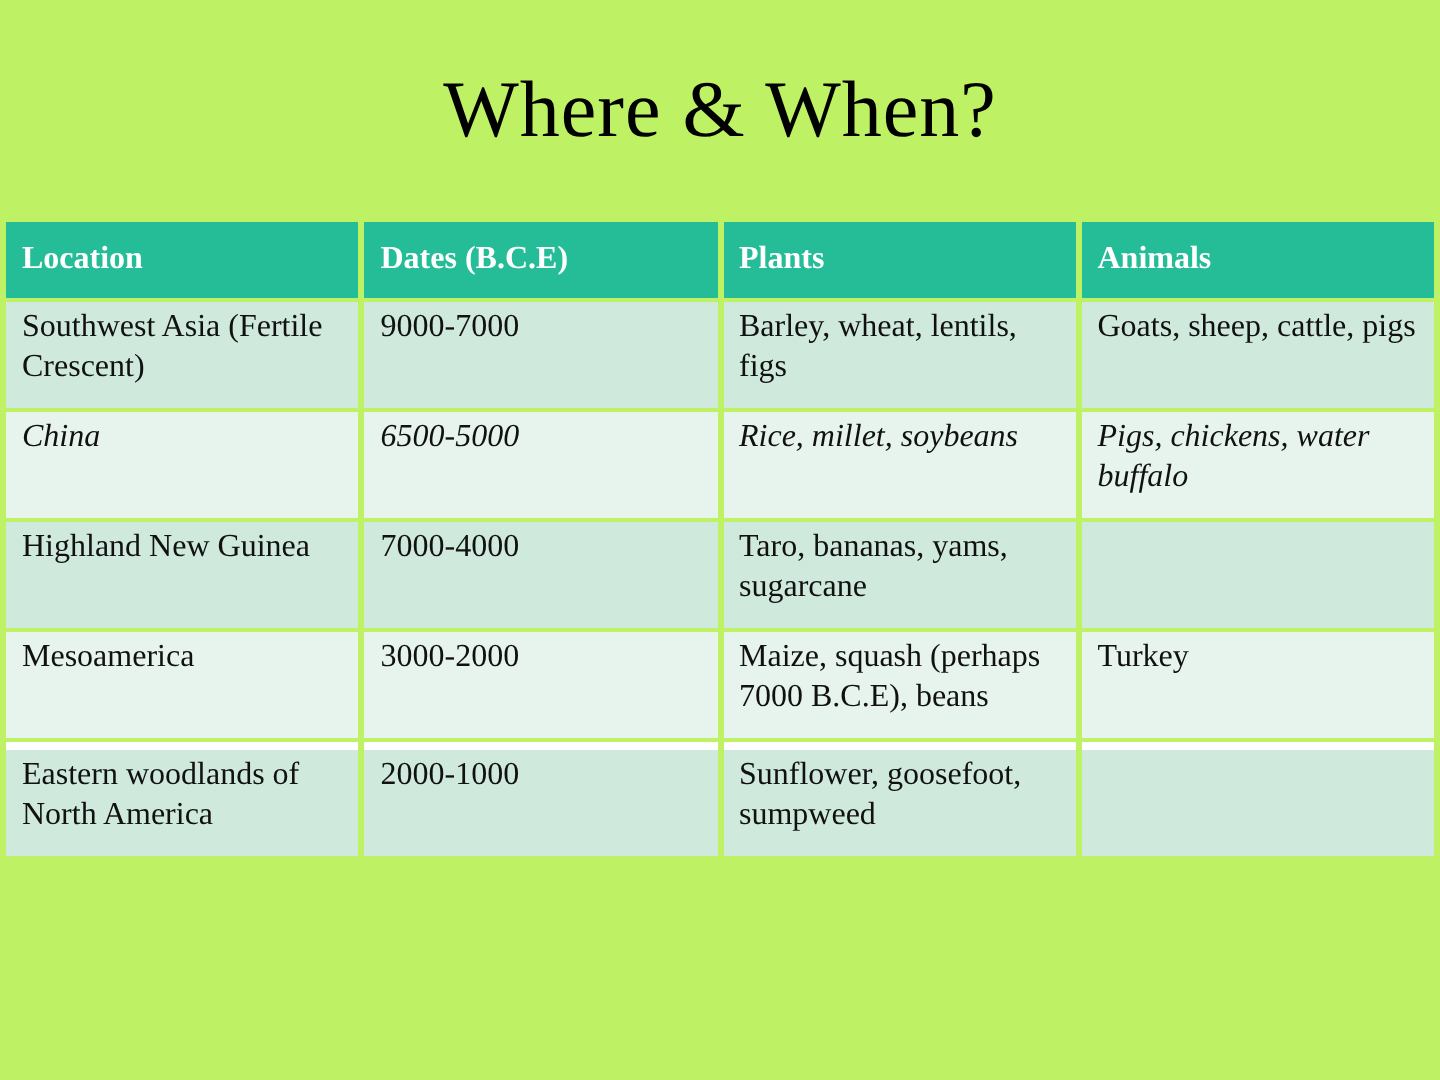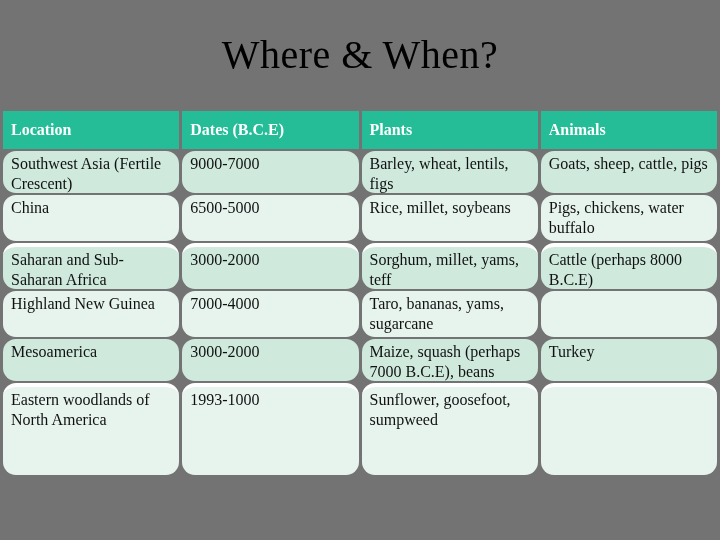--- a/index.html
+++ b/index.html
@@ -11,7 +11,7 @@
     position: relative;
     width: 720px;
     height: 540px;
-    background: #737373;
+    background: #bef264;
     overflow: hidden;
     font-family: "Liberation Serif", serif;
     color: #111111;

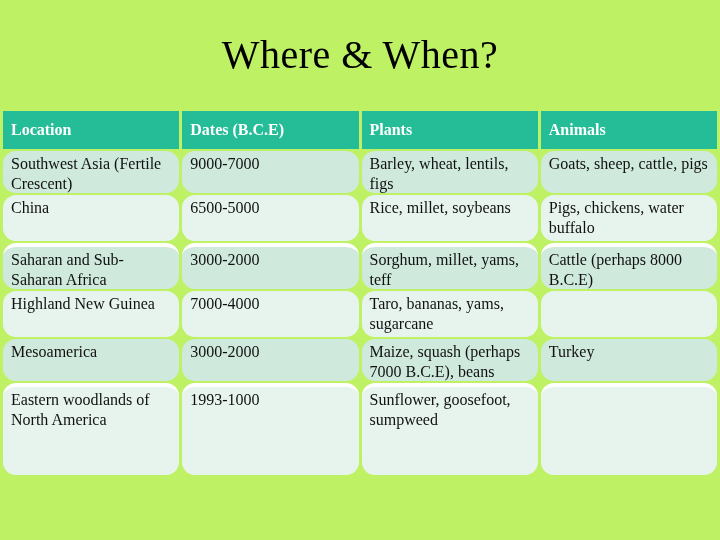--- a/index.html
+++ b/index.html
@@ -51,9 +51,8 @@
   }
   td {
     vertical-align: top;
-    padding: 3px 6px 0 8px;
+    padding: 3px 6px 11px 8px;
     color: var(--body-text, #111111);
-    border-radius: 13px;
   }
   tbody tr:nth-child(odd) td  { background: var(--row-dark, #cfe9dd); }
   tbody tr:nth-child(even) td { background: var(--row-light, #e7f4ee); }

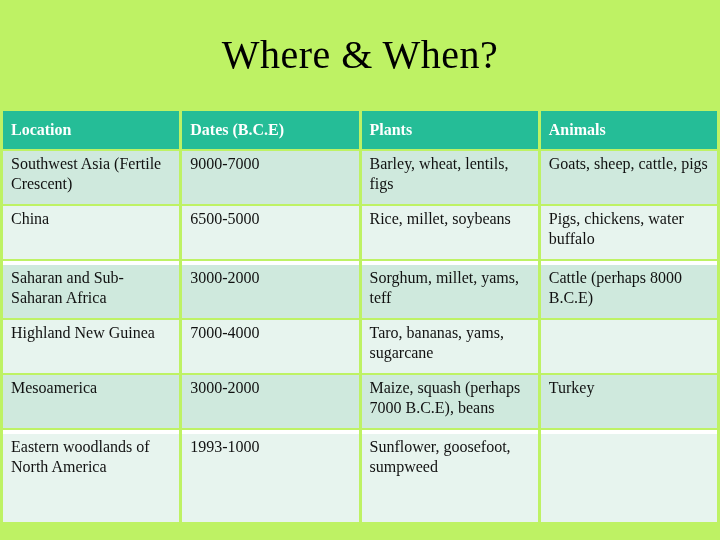--- a/index.html
+++ b/index.html
@@ -57,7 +57,7 @@
   tbody tr:nth-child(odd) td  { background: var(--row-dark, #cfe9dd); }
   tbody tr:nth-child(even) td { background: var(--row-light, #e7f4ee); }
   tbody tr:nth-child(1) { height: 42px; }
-  tbody tr:nth-child(2) { height: 46px; }
+  tbody tr:nth-child(2) { height: 46px; font-style: italic; }
   tbody tr:nth-child(3) { height: 40px; }
   tbody tr:nth-child(4) { height: 46px; }
   tbody tr:nth-child(5) { height: 40px; }

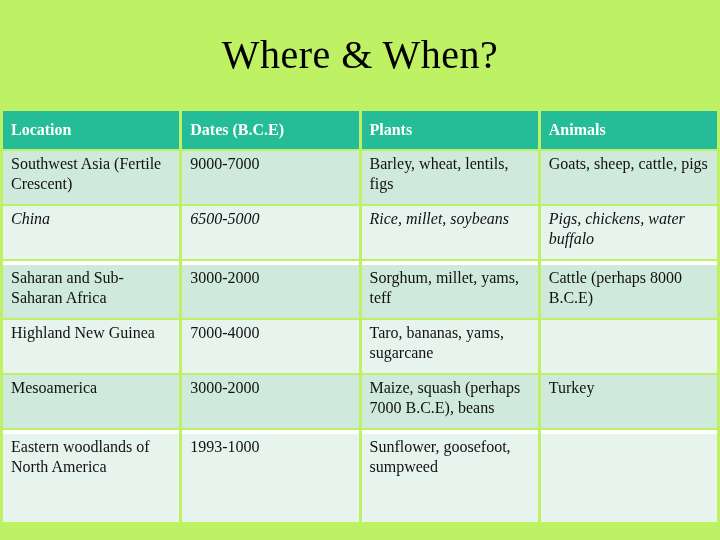--- a/index.html
+++ b/index.html
@@ -100,12 +100,6 @@
           <td>Rice, millet, soybeans</td>
           <td>Pigs, chickens, water buffalo</td>
         </tr>
-        <tr class="gap-above">
-          <td>Saharan and Sub-Saharan Africa</td>
-          <td>3000-2000</td>
-          <td>Sorghum, millet, yams, teff</td>
-          <td>Cattle (perhaps 8000 B.C.E)</td>
-        </tr>
         <tr>
           <td>Highland New Guinea</td>
           <td>7000-4000</td>

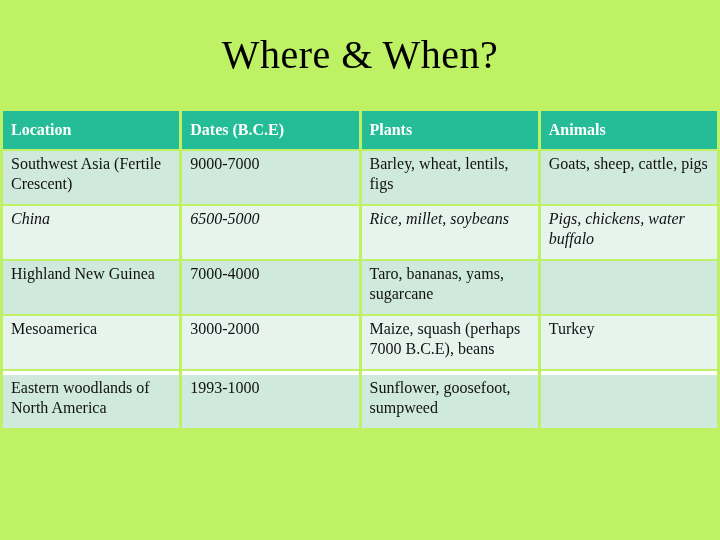--- a/index.html
+++ b/index.html
@@ -114,7 +114,7 @@
         </tr>
         <tr class="gap-above">
           <td>Eastern woodlands of North America</td>
-          <td>1993-1000</td>
+          <td>2000-1000</td>
           <td>Sunflower, goosefoot, sumpweed</td>
           <td></td>
         </tr>

